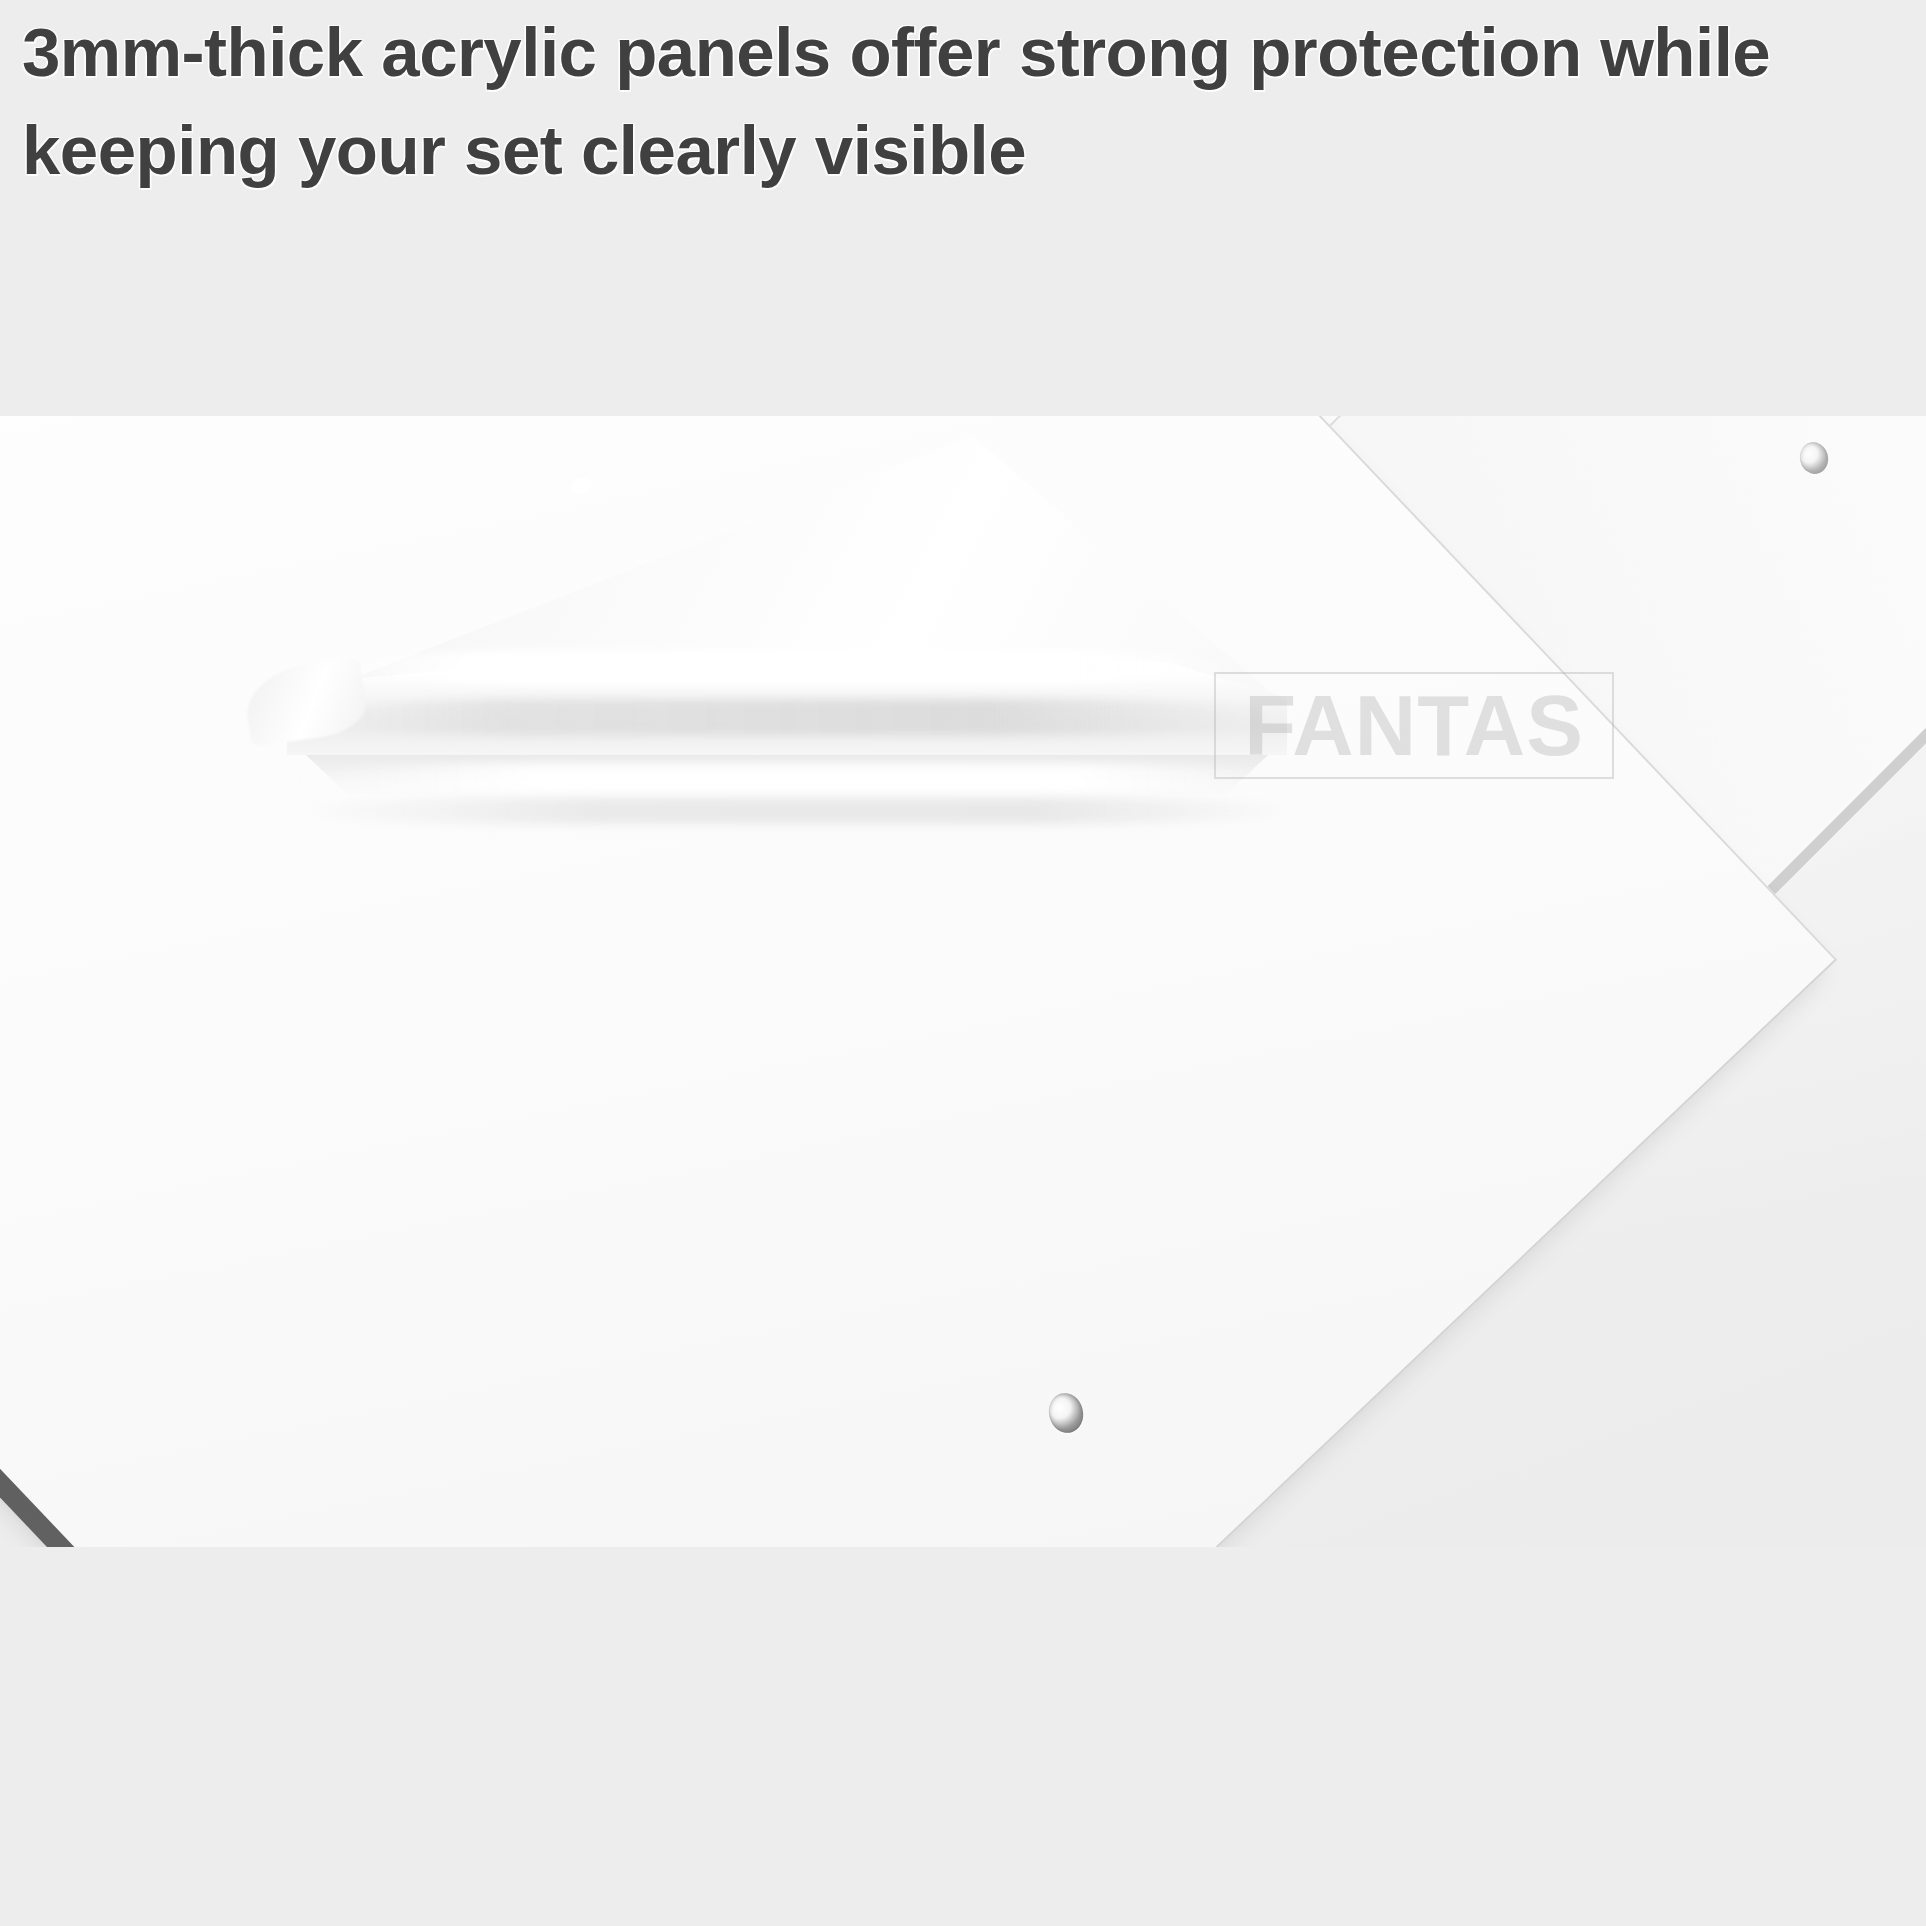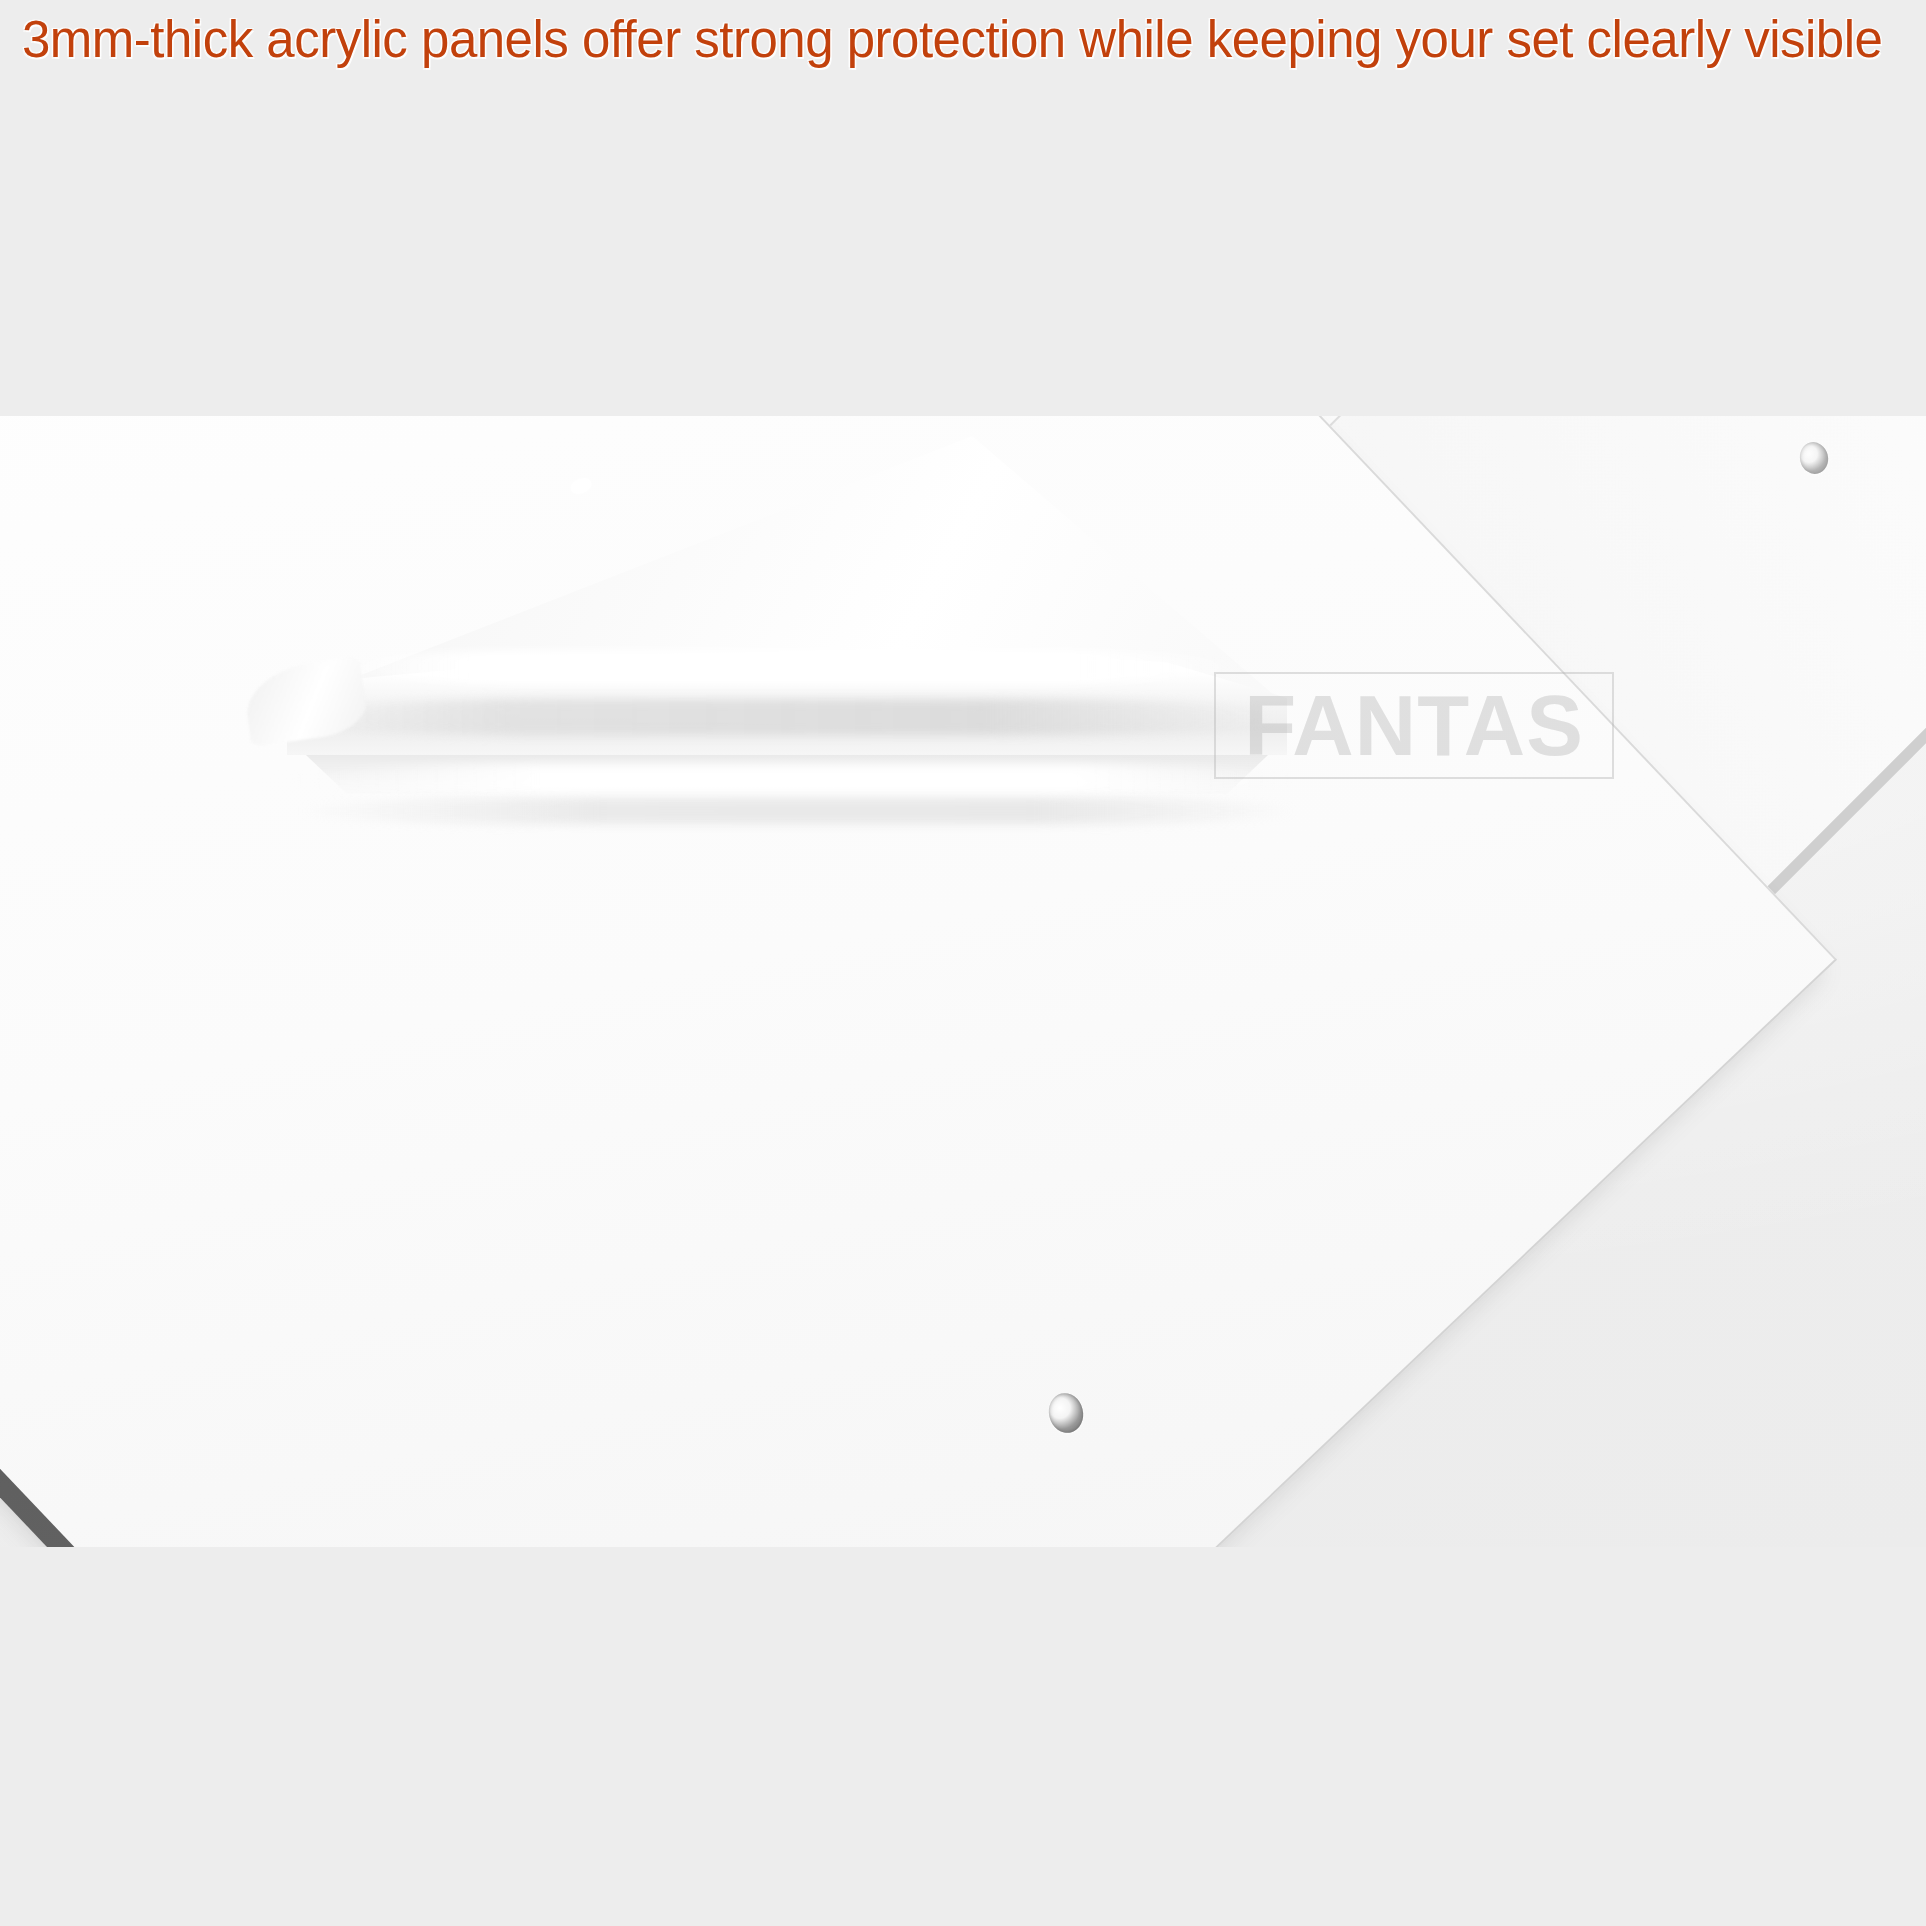--- a/index.html
+++ b/index.html
@@ -23,9 +23,9 @@
   
   .caption {
     position: absolute;
-    font-weight: normal;
-    color: #c2410c;
-    font-size: 51px;
+    font-weight: bold;
+    color: #404040;
+    font-size: 69px;
     line-height: 1.42;
     letter-spacing: -0.5px;
     text-shadow:

